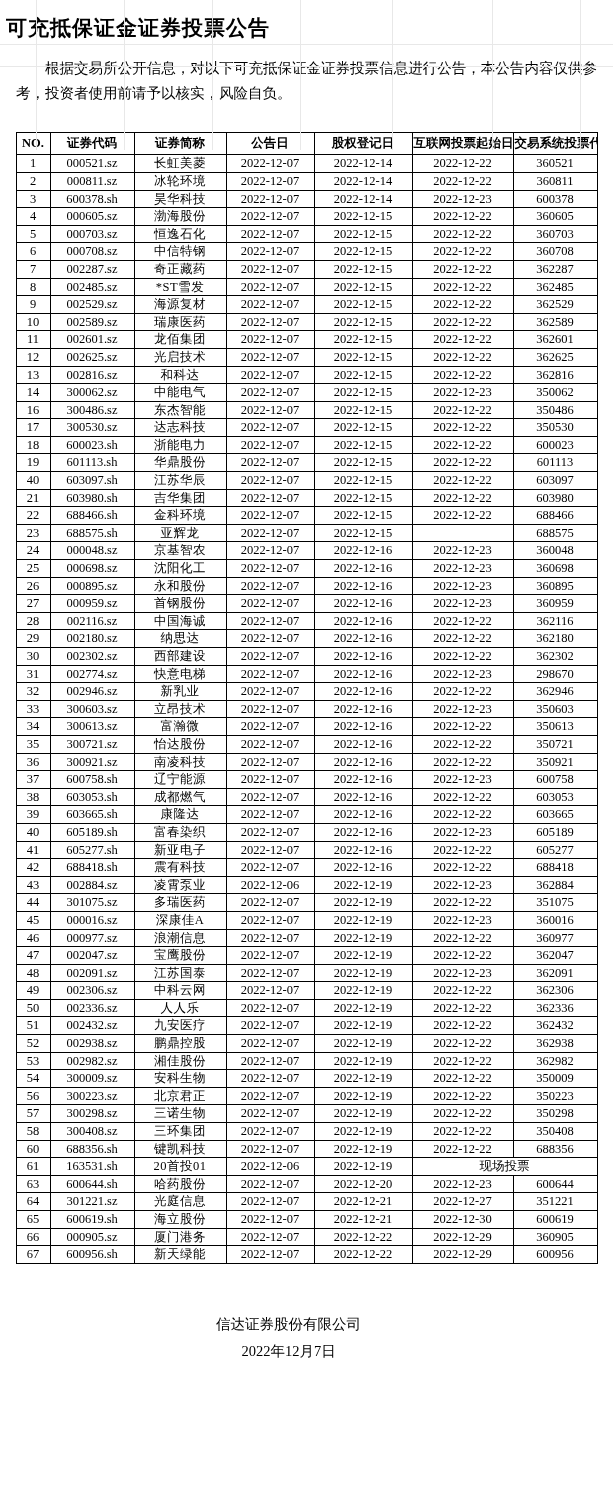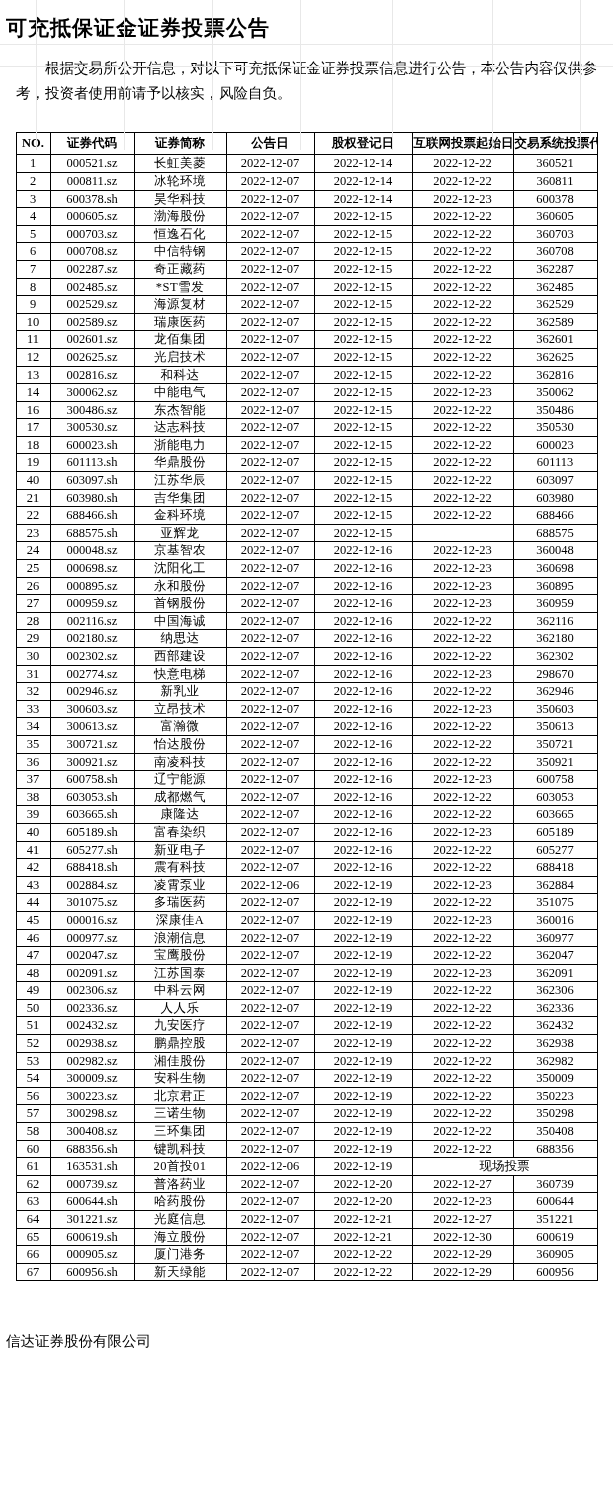--- a/index.html
+++ b/index.html
@@ -659,15 +659,6 @@
           <td colspan="2">现场投票</td>
         </tr>
         <tr>
-          <td class="num">62</td>
-          <td class="num">000739.sz</td>
-          <td class="name">普洛药业</td>
-          <td class="num">2022-12-07</td>
-          <td class="num">2022-12-20</td>
-          <td class="num">2022-12-27</td>
-          <td class="num">360739</td>
-        </tr>
-        <tr>
           <td class="num">63</td>
           <td class="num">600644.sh</td>
           <td class="name">哈药股份</td>

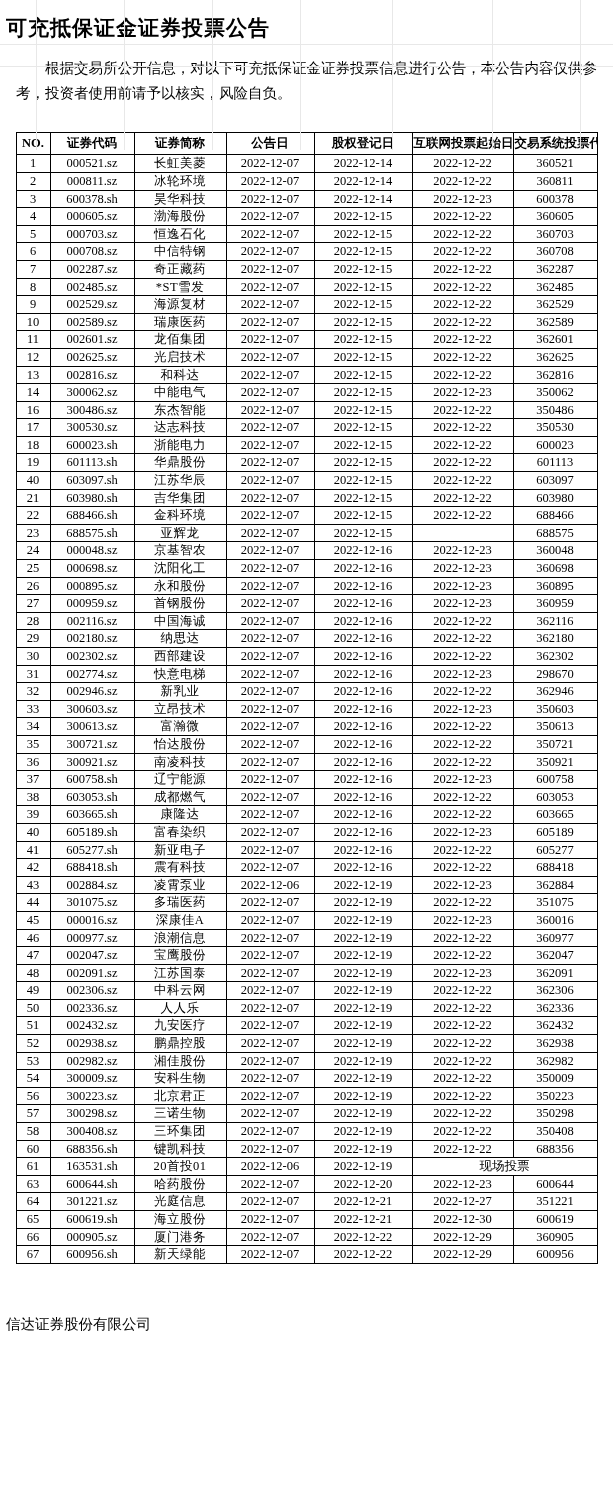--- a/index.html
+++ b/index.html
@@ -65,7 +65,7 @@
   .num { font-family: "Liberation Serif", "DejaVu Serif", serif; }
   .name { letter-spacing: 0.5px; }
   .footer {
-    text-align: left;
+    text-align: center;
     padding: 36px 36px 10px 0;
     font-size: 14.5px;
     line-height: 1.9;

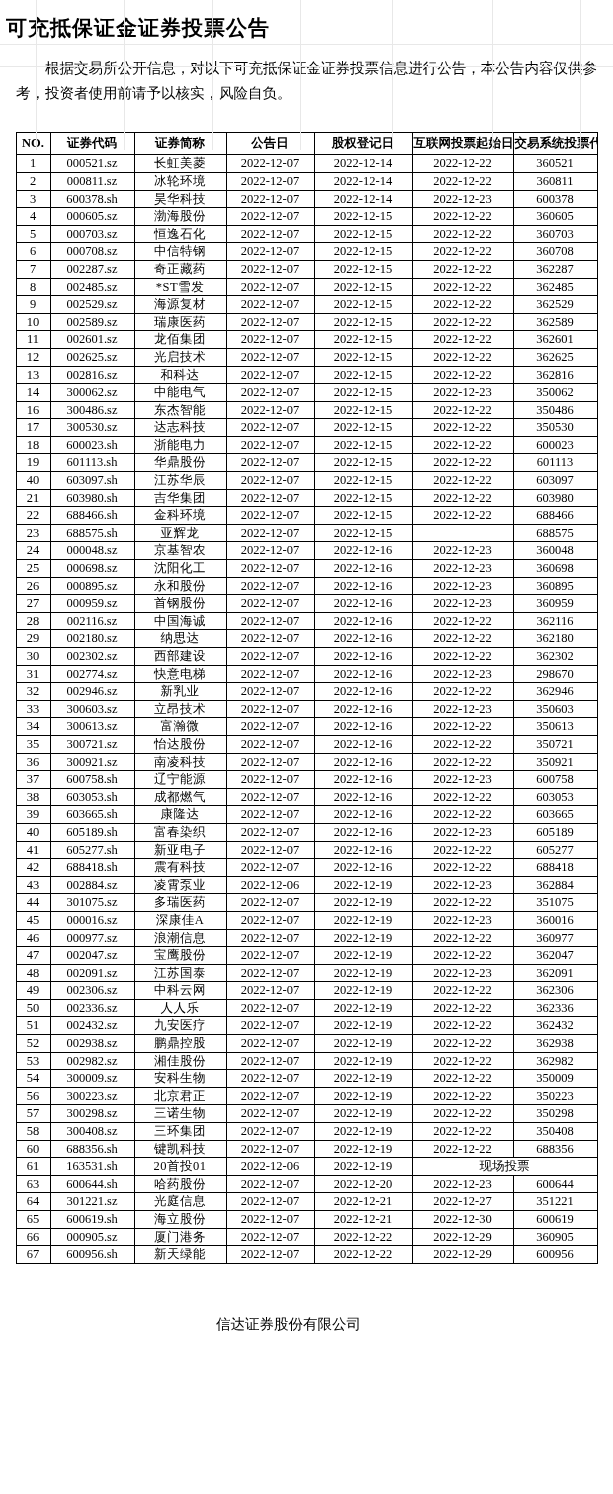--- a/index.html
+++ b/index.html
@@ -708,6 +708,7 @@
 
   <div class="footer">
     <div>信达证券股份有限公司</div>
+    <div>2022年12月7日</div>
   </div>
 
 </div>

